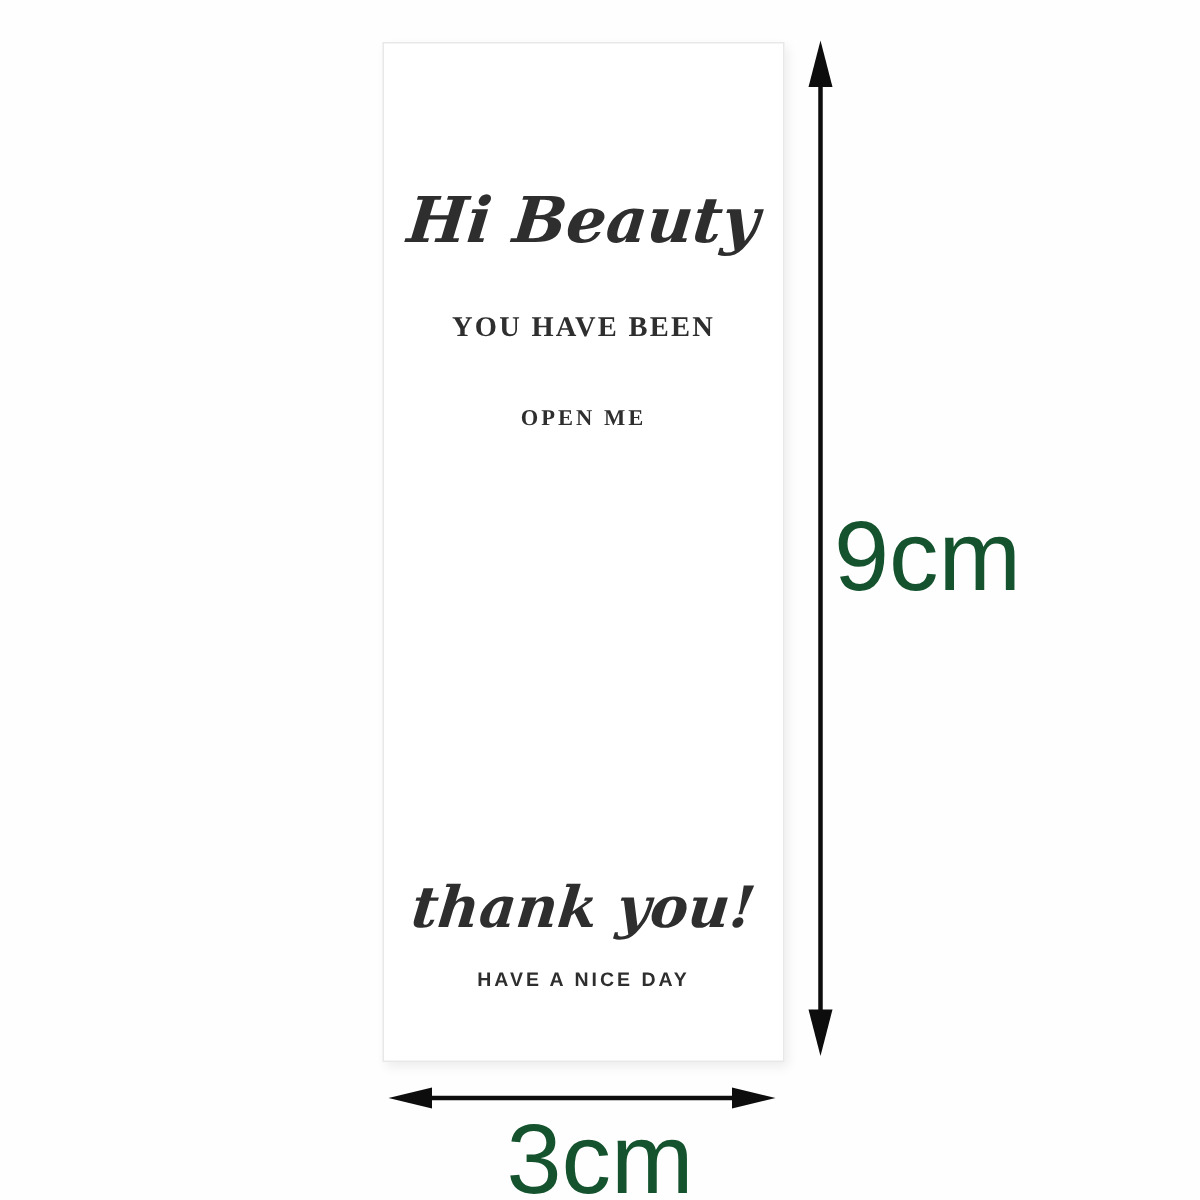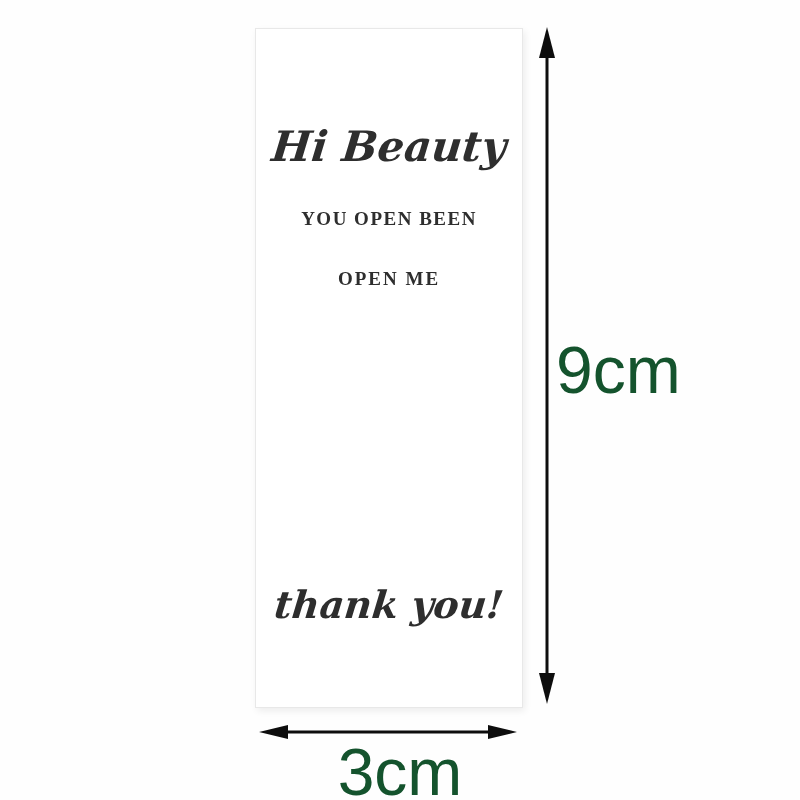--- a/index.html
+++ b/index.html
@@ -100,7 +100,7 @@
   <div class="card">
     <div class="greeting script">Hi Beauty</div>
     <div class="msg">
-      <div>YOU OPEN BEEN</div>
+      <div>YOU HAVE BEEN</div>
     </div>
     <div class="open">OPEN ME</div>
     <div class="thanks script">thank you!</div>

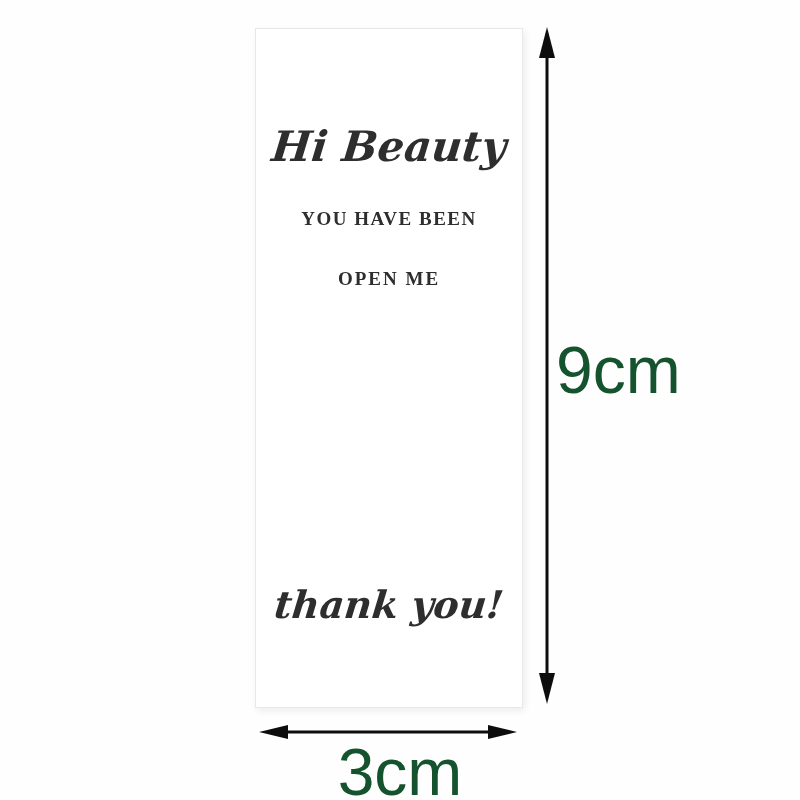--- a/index.html
+++ b/index.html
@@ -52,7 +52,7 @@
   }
   .open {
     top: 236px;
-    font-size: 19px;
+    font-size: 15px;
     line-height: 28px;
     font-weight: 700;
     letter-spacing: 2px;

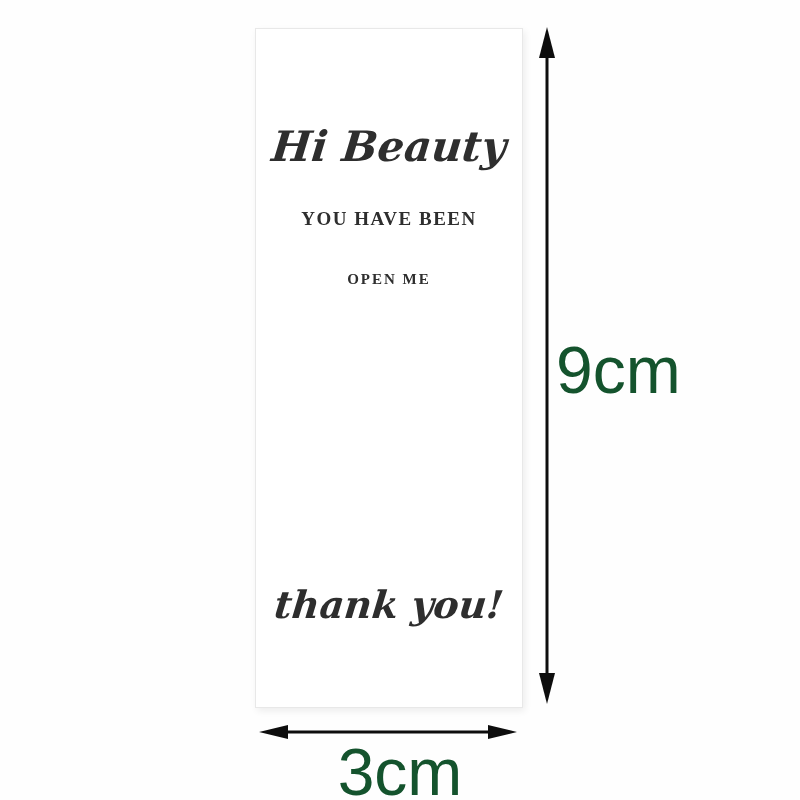--- a/index.html
+++ b/index.html
@@ -104,6 +104,7 @@
     </div>
     <div class="open">OPEN ME</div>
     <div class="thanks script">thank you!</div>
+    <div class="footer">HAVE A NICE DAY</div>
   </div>
 
   <svg class="overlay" width="800" height="800" viewBox="0 0 800 800" xmlns="http://www.w3.org/2000/svg">

